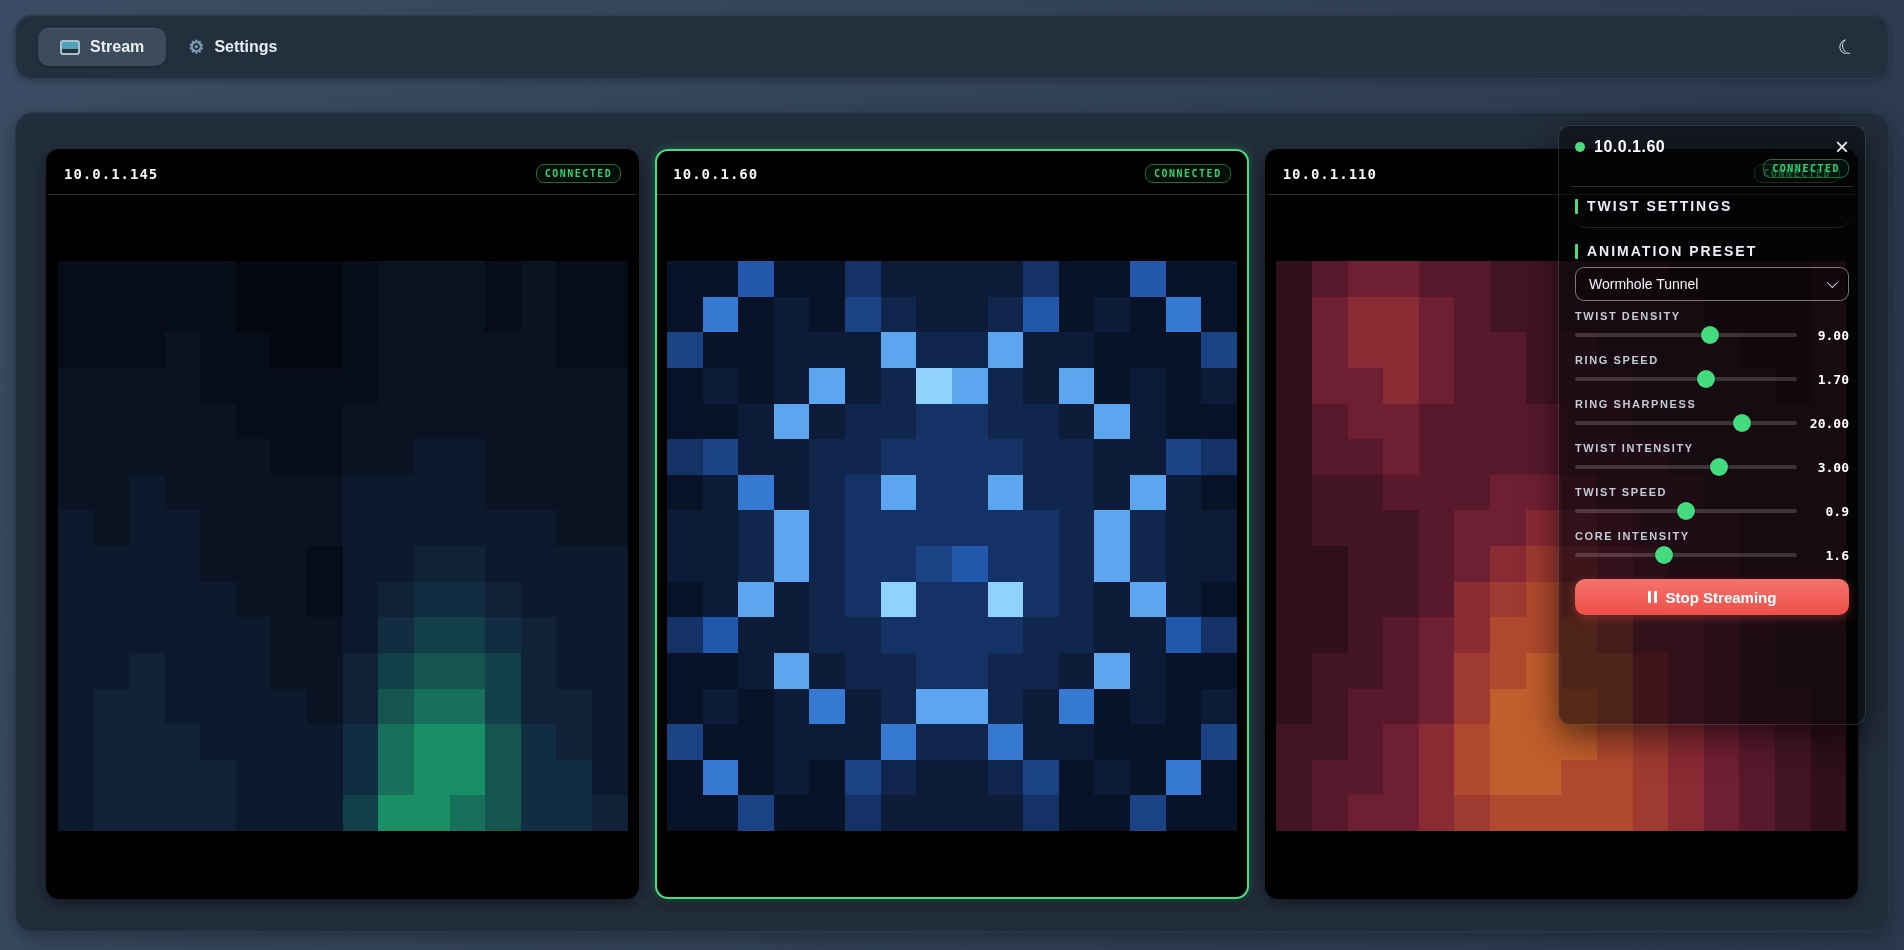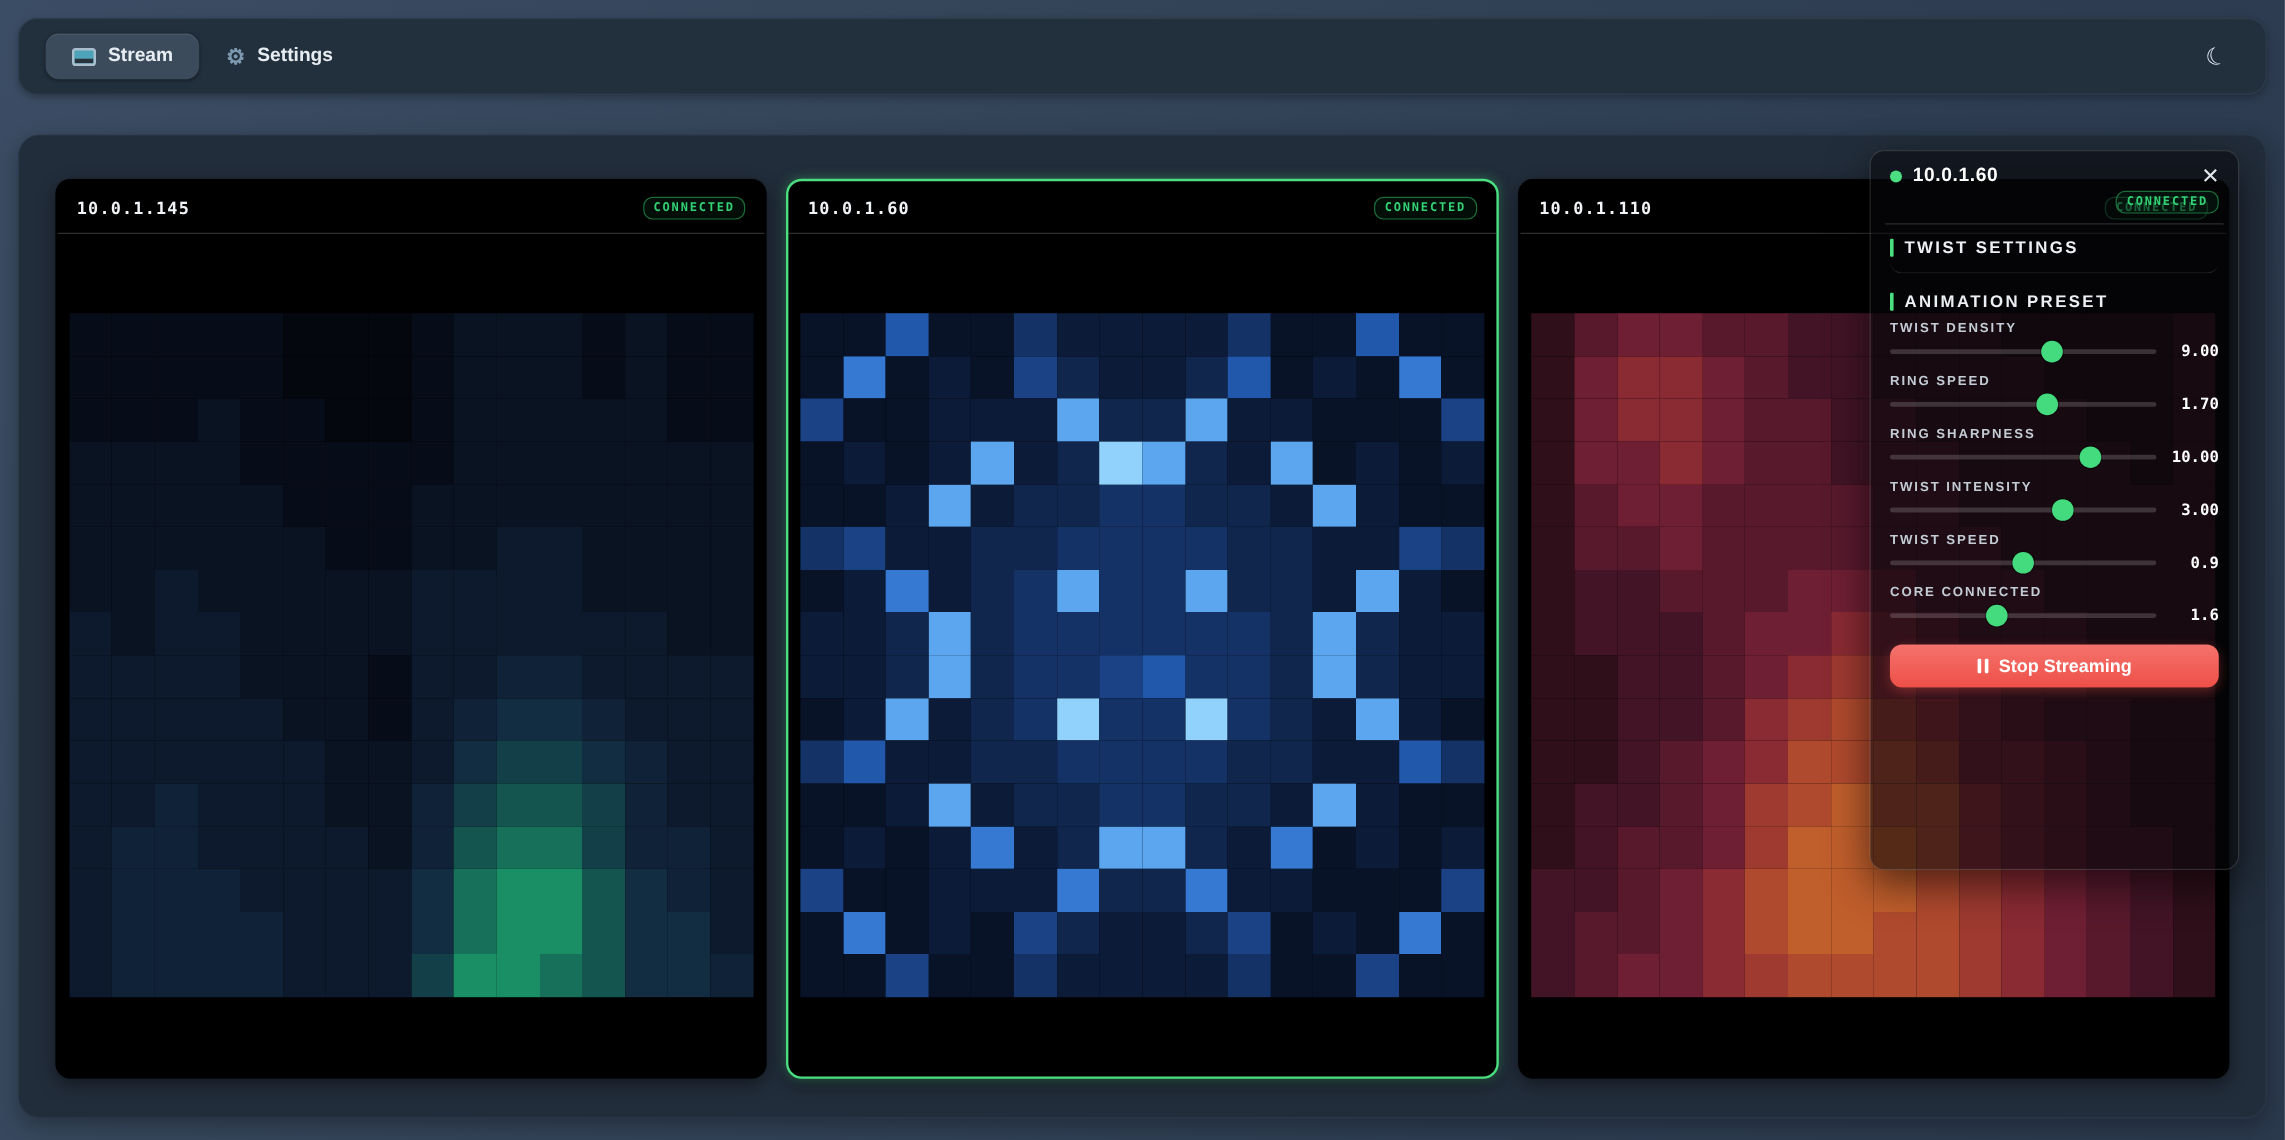--- a/index.html
+++ b/index.html
@@ -960,6 +960,10 @@
     <div class="section-title">
       <span class="section-bar"></span>
       <span>ANIMATION PRESET</span>
+    </div>
+    <div class="select-box">
+      <span class="sel-label">Wormhole Tunnel</span>
+      <span class="chevron"></span>
     </div>
     <div id="preset-sliders">
         <div class="slider-block">

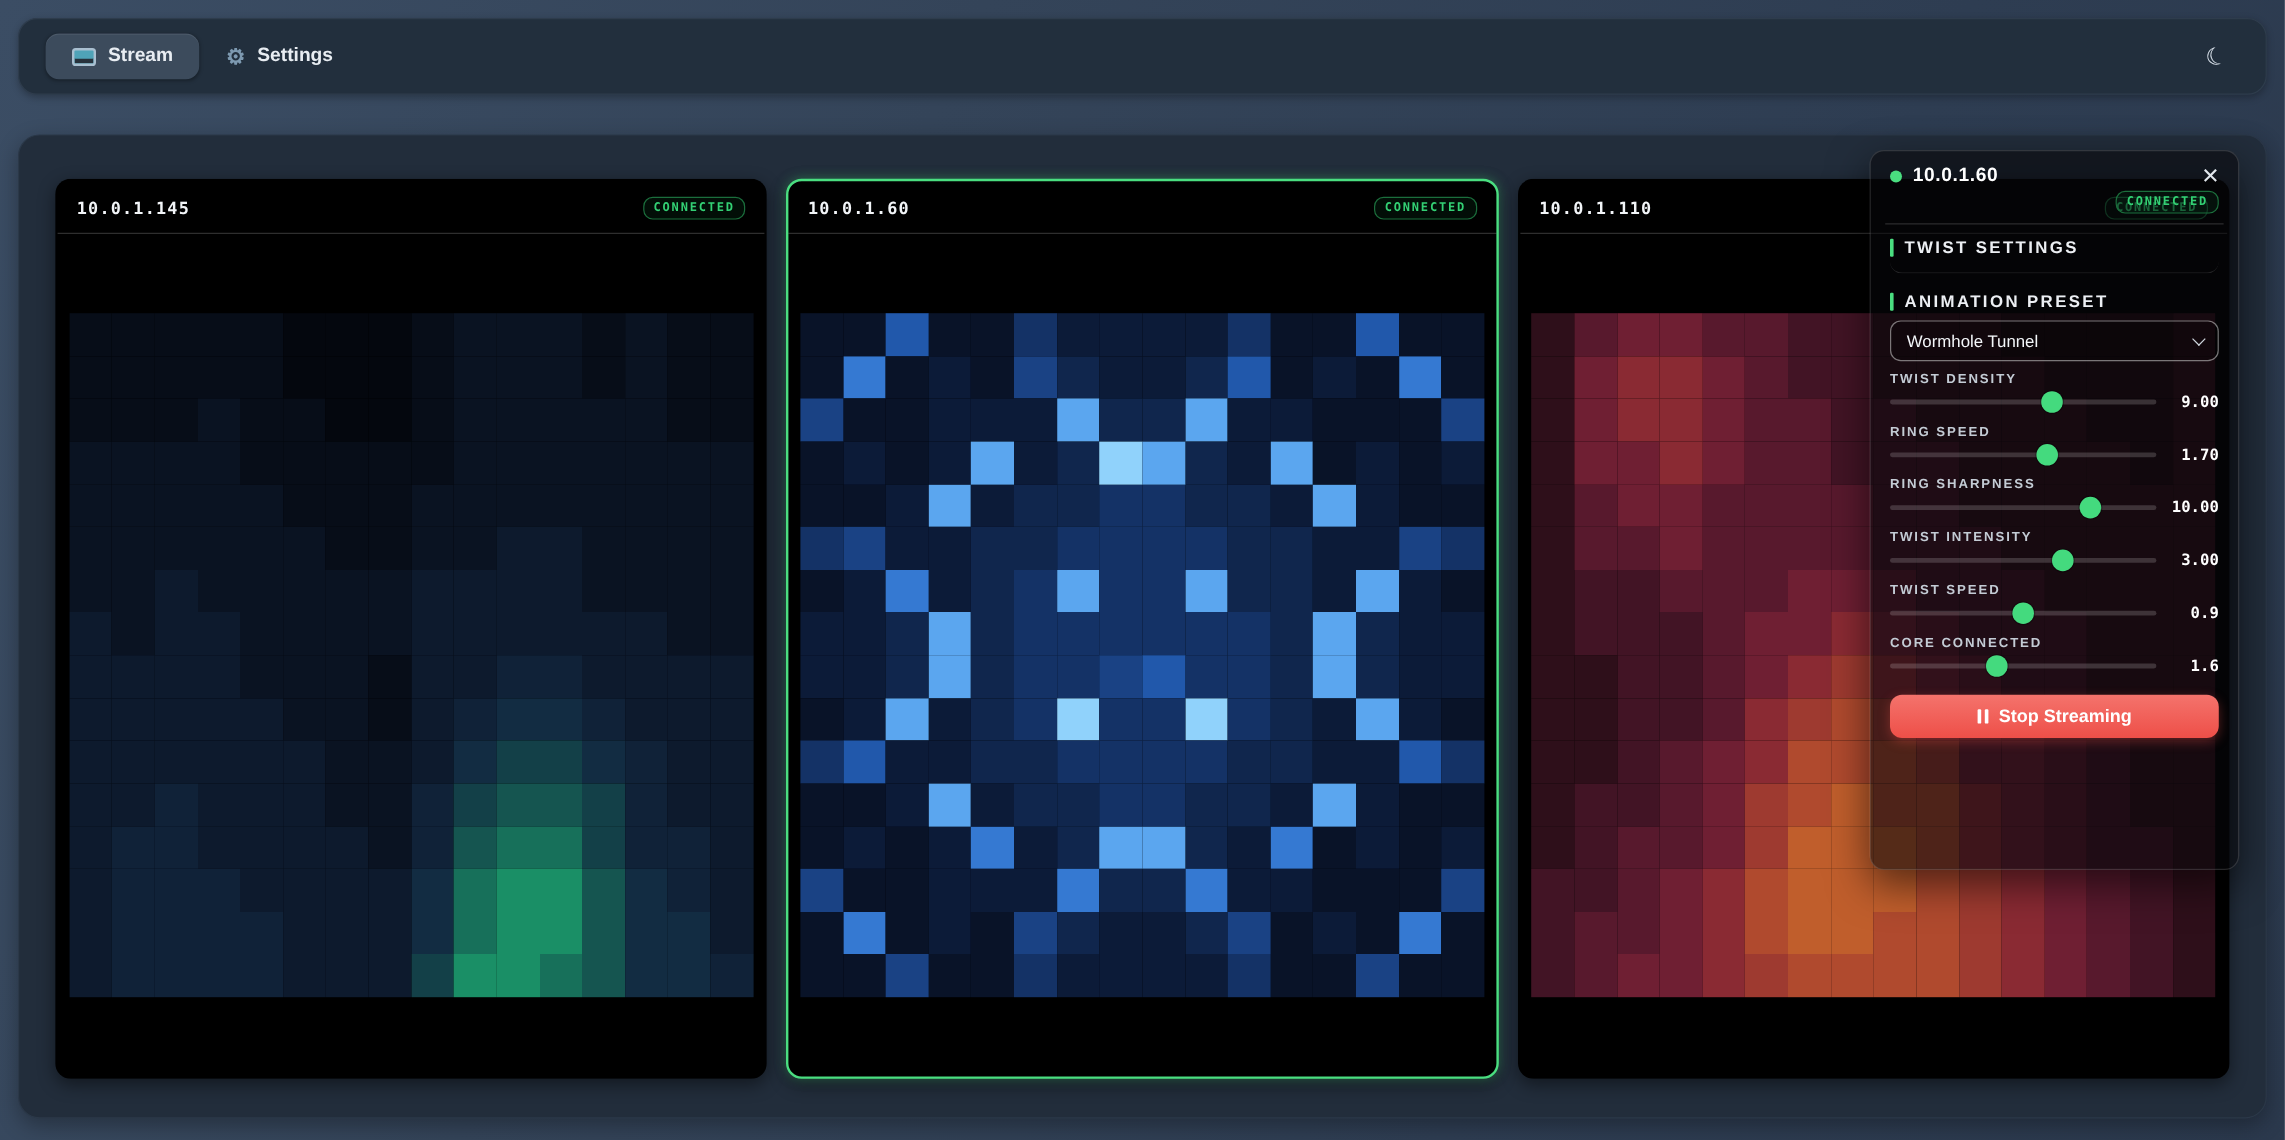--- a/index.html
+++ b/index.html
@@ -993,7 +993,7 @@
               <div class="track"></div>
               <div class="thumb" style="left: calc(75% - 9px);"></div>
             </div>
-            <div class="slider-value">10.00</div>
+            <div class="slider-value">20.00</div>
           </div>
         </div>
         <div class="slider-block">

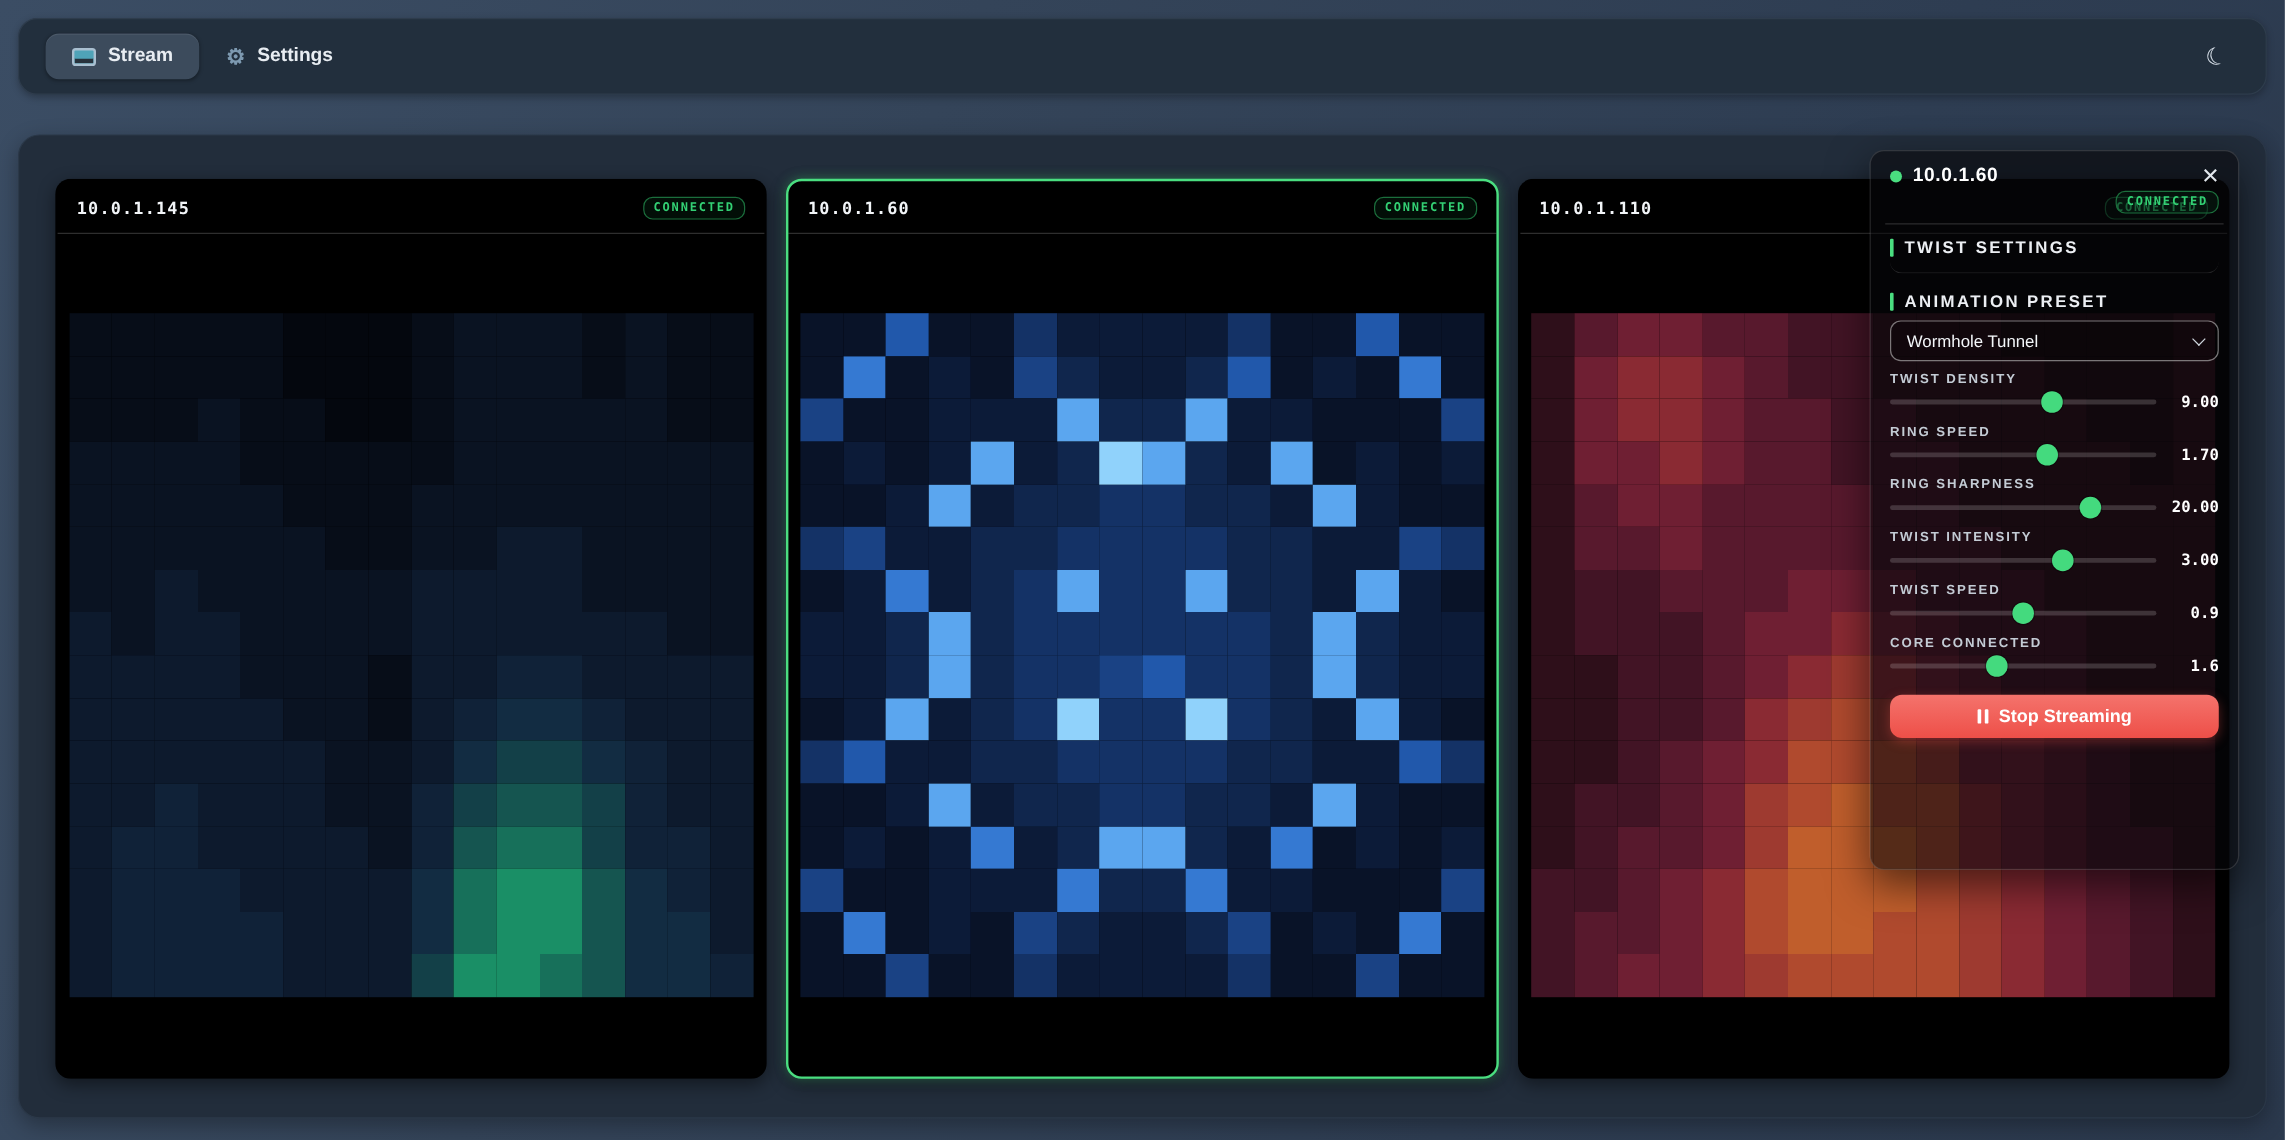--- a/index.html
+++ b/index.html
@@ -1017,7 +1017,7 @@
           </div>
         </div>
         <div class="slider-block">
-          <div class="slider-label">CORE CONNECTED</div>
+          <div class="slider-label">CORE INTENSITY</div>
           <div class="slider-row">
             <div class="track-wrap">
               <div class="track"></div>

